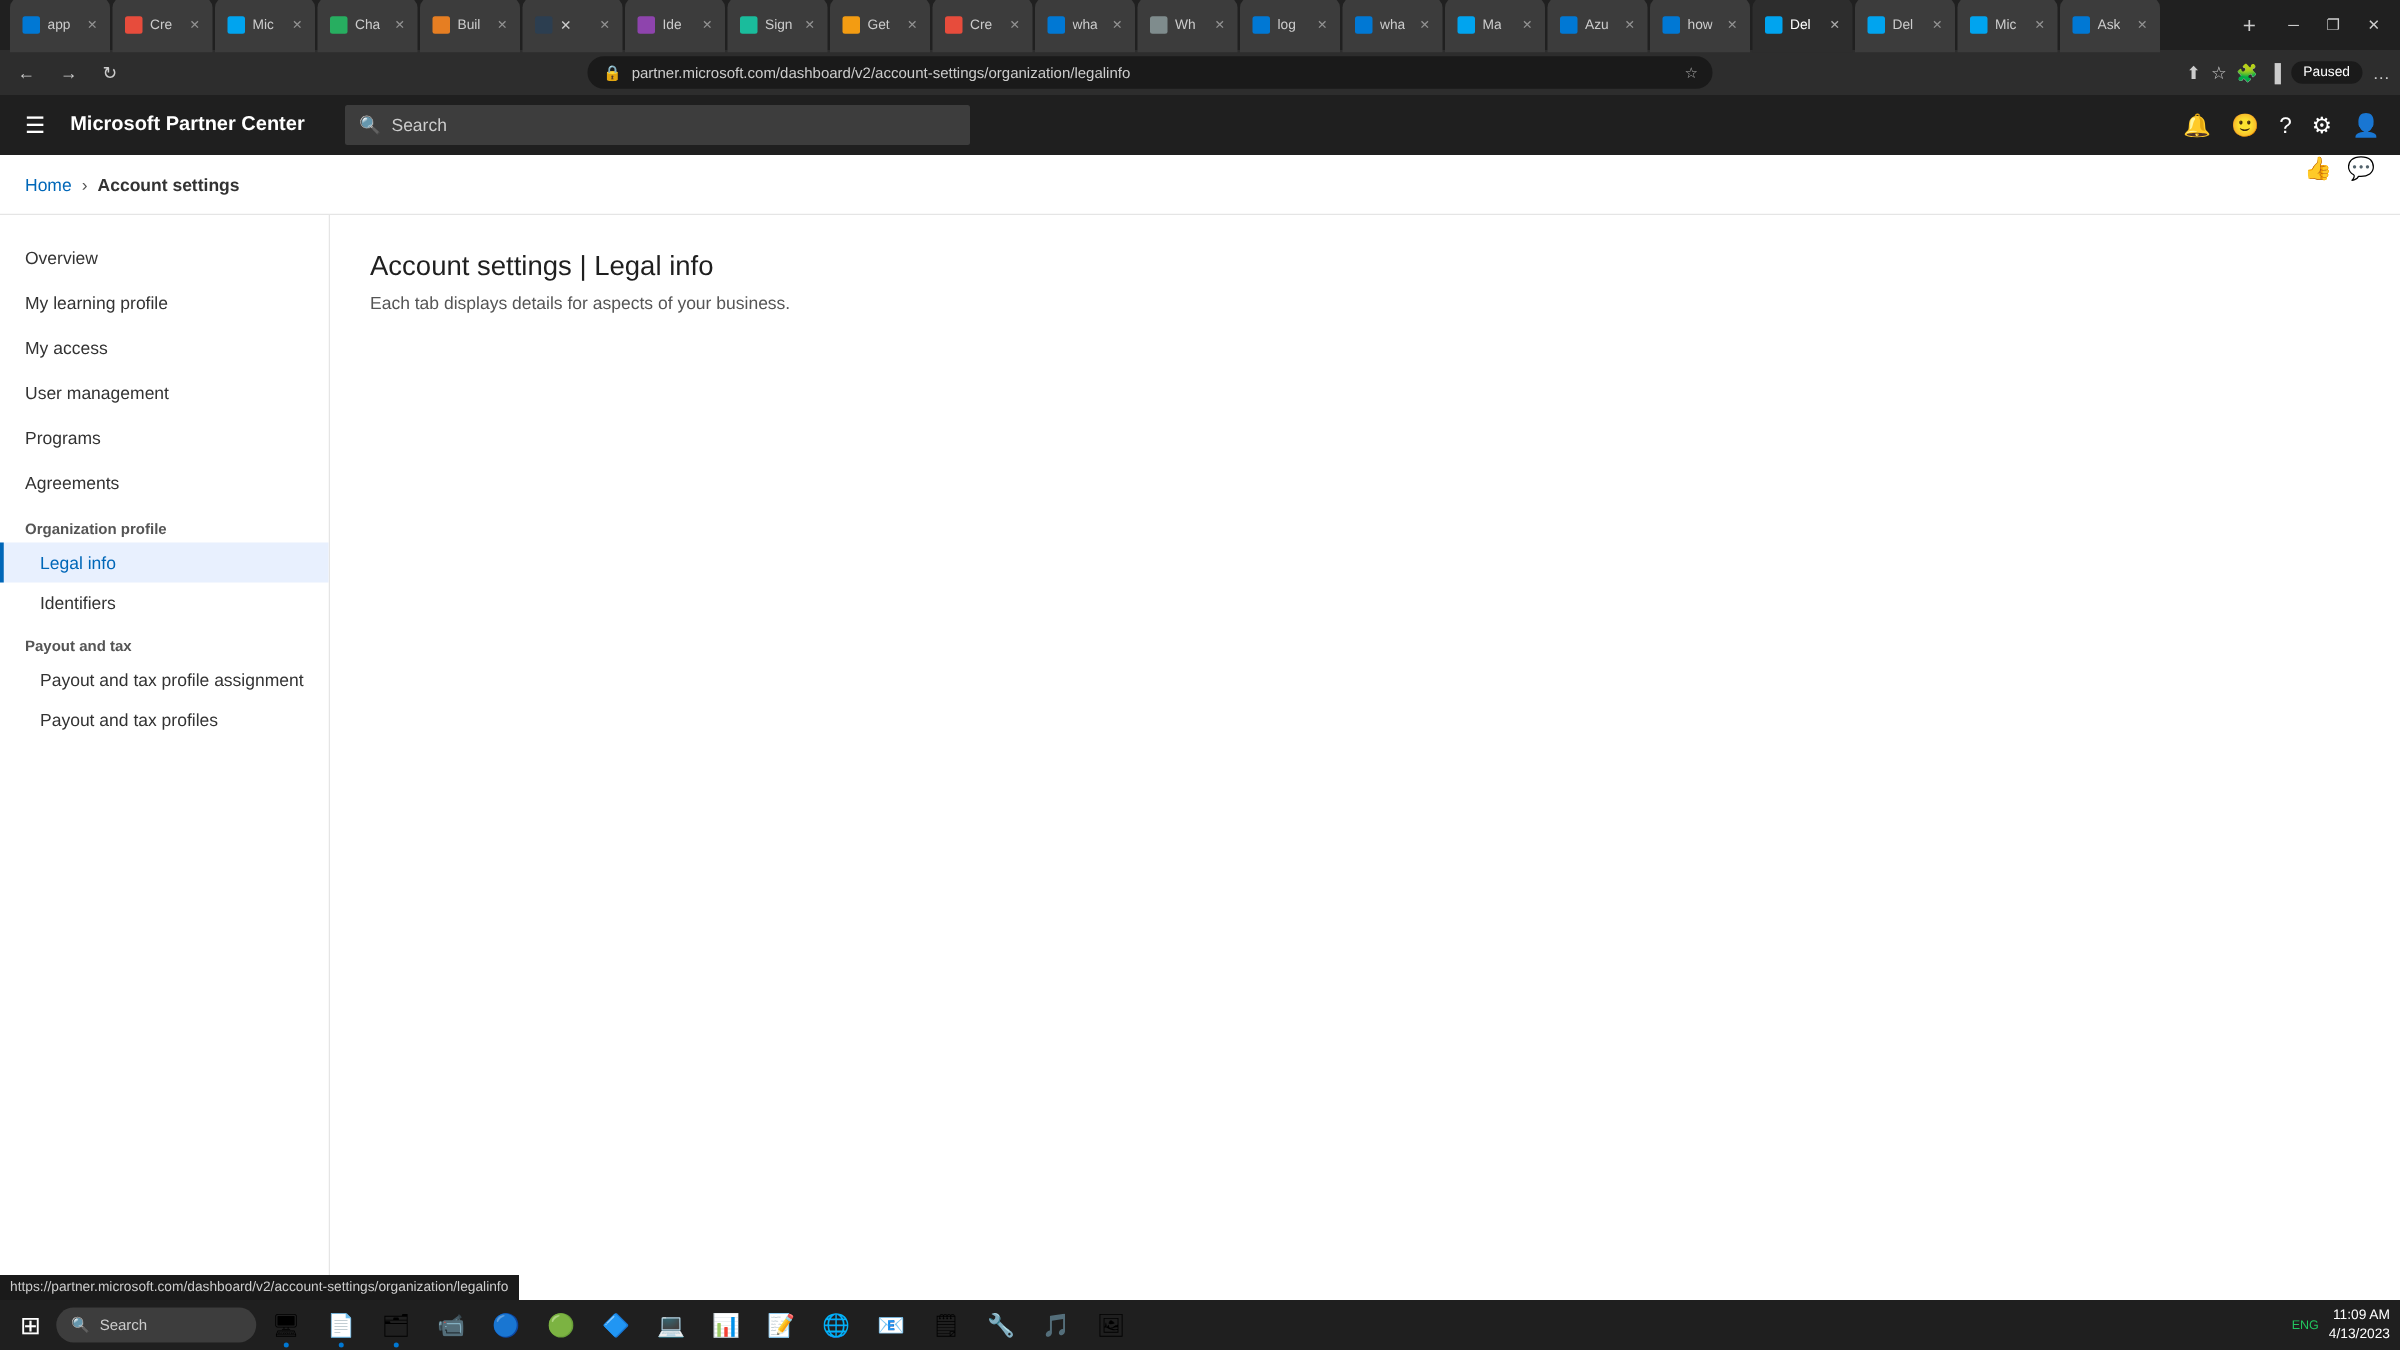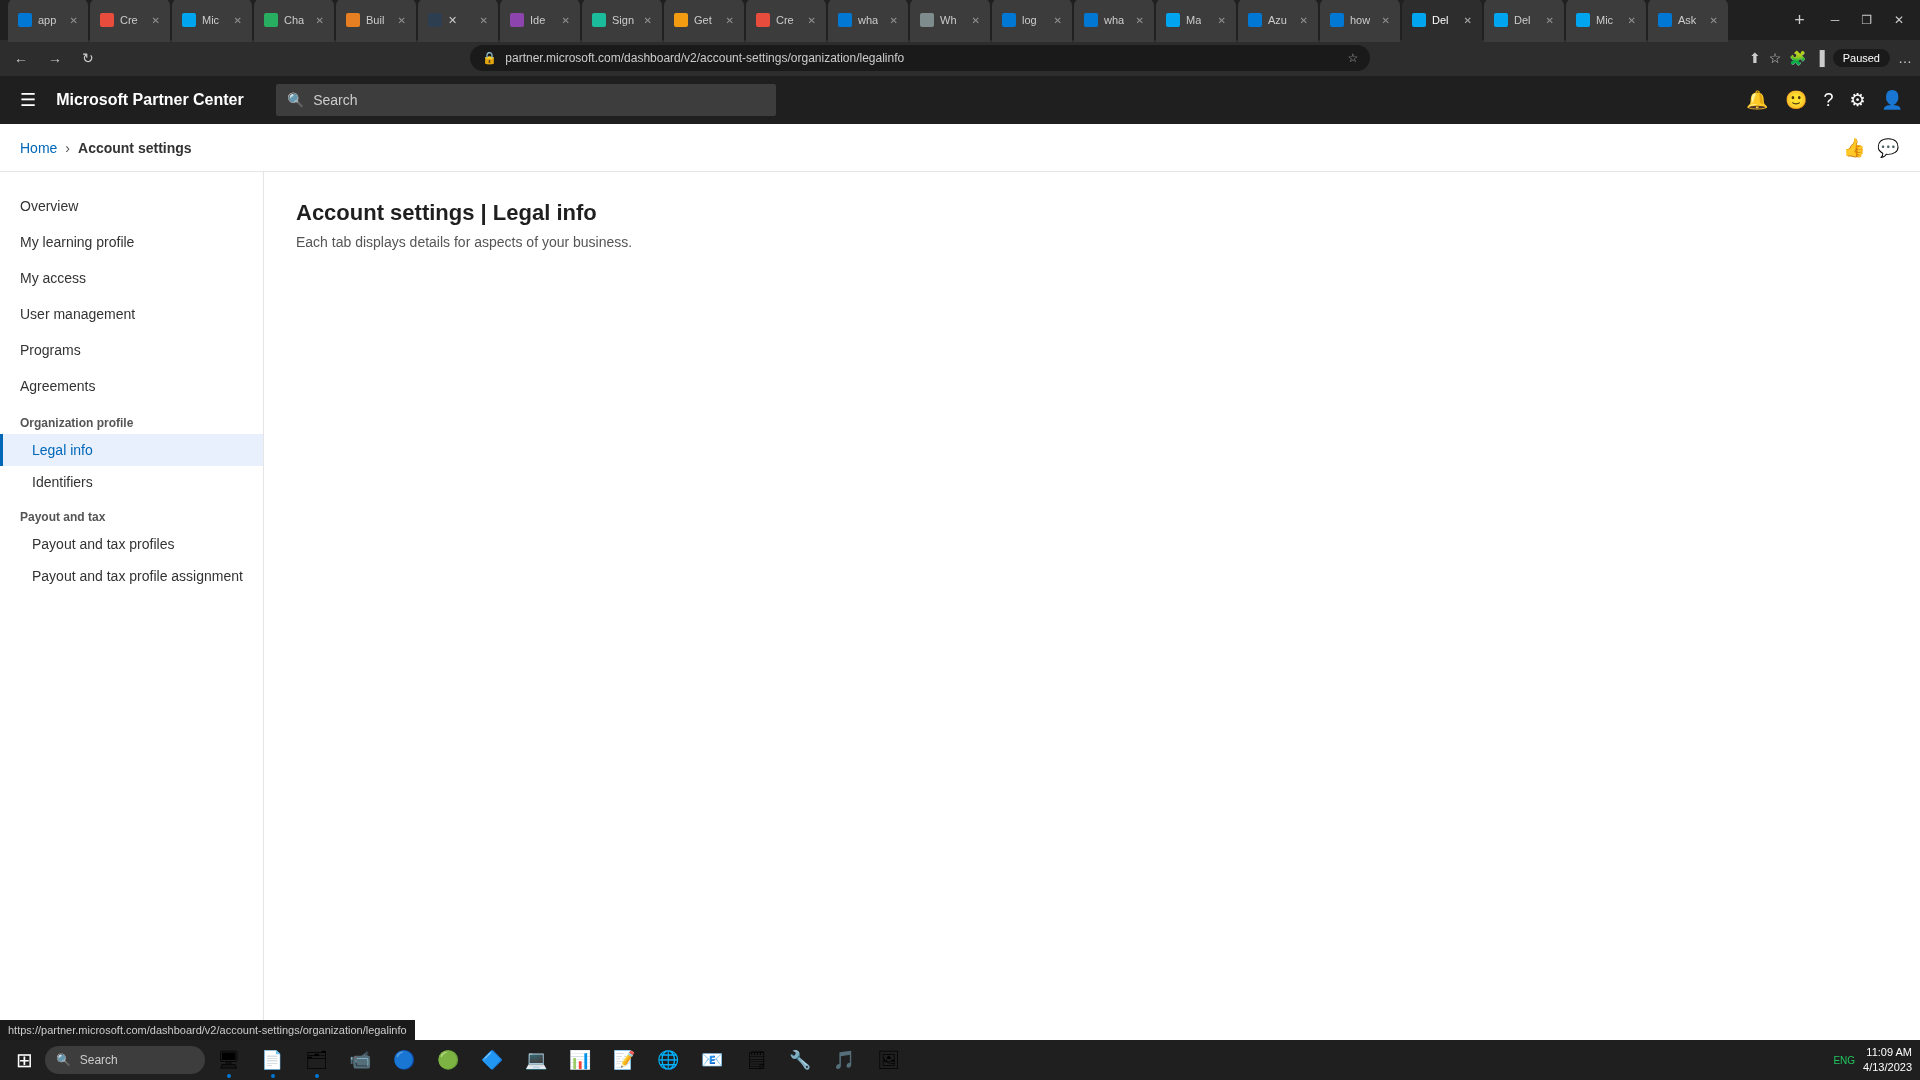--- a/index.html
+++ b/index.html
@@ -39,7 +39,7 @@
     .header-icon { color: #fff; font-size: 18px; cursor: pointer; }
 
     
-    .breadcrumb-row { height: 48px; display: flex; align-items: center; padding: 0 20px; border-bottom: 1px solid #e5e5e5; justify-content: space-between; }
+    .breadcrumb-row { height: 48px; display: flex; padding: 0 20px; border-bottom: 1px solid #e5e5e5; justify-content: space-between; }
     .breadcrumb { display: flex; align-items: center; gap: 8px; font-size: 14px; }
     .breadcrumb-home { color: #0067b8; cursor: pointer; text-decoration: none; }
     .breadcrumb-sep { color: #555; }

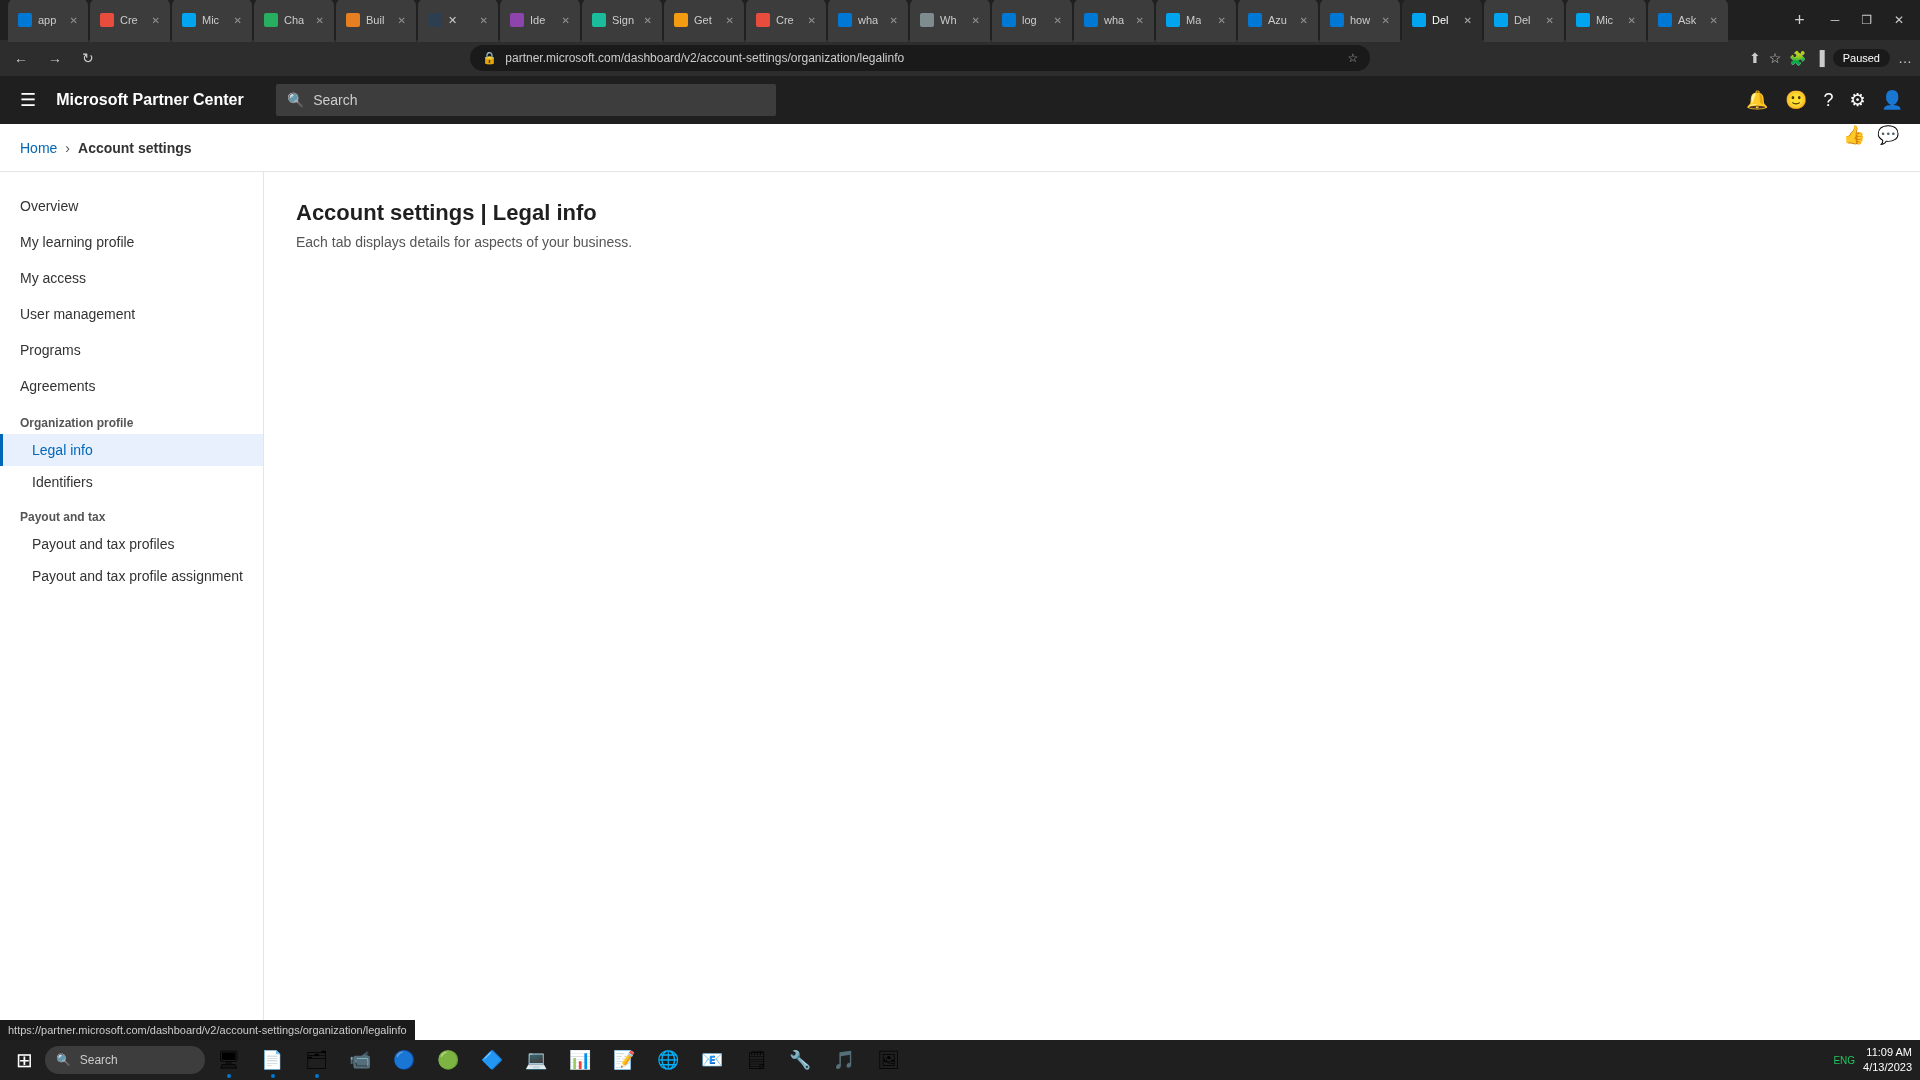--- a/index.html
+++ b/index.html
@@ -59,7 +59,7 @@
 
     
     .content-area { flex: 1; padding: 28px 32px; overflow-y: auto; }
-    .page-title { font-size: 22px; font-weight: 700; color: #1f1f1f; margin-bottom: 8px; }
+    .page-title { font-size: 22px; font-weight: 400; color: #1f1f1f; margin-bottom: 8px; }
     .page-subtitle { font-size: 14px; color: #555; margin-bottom: 24px; }
 
     

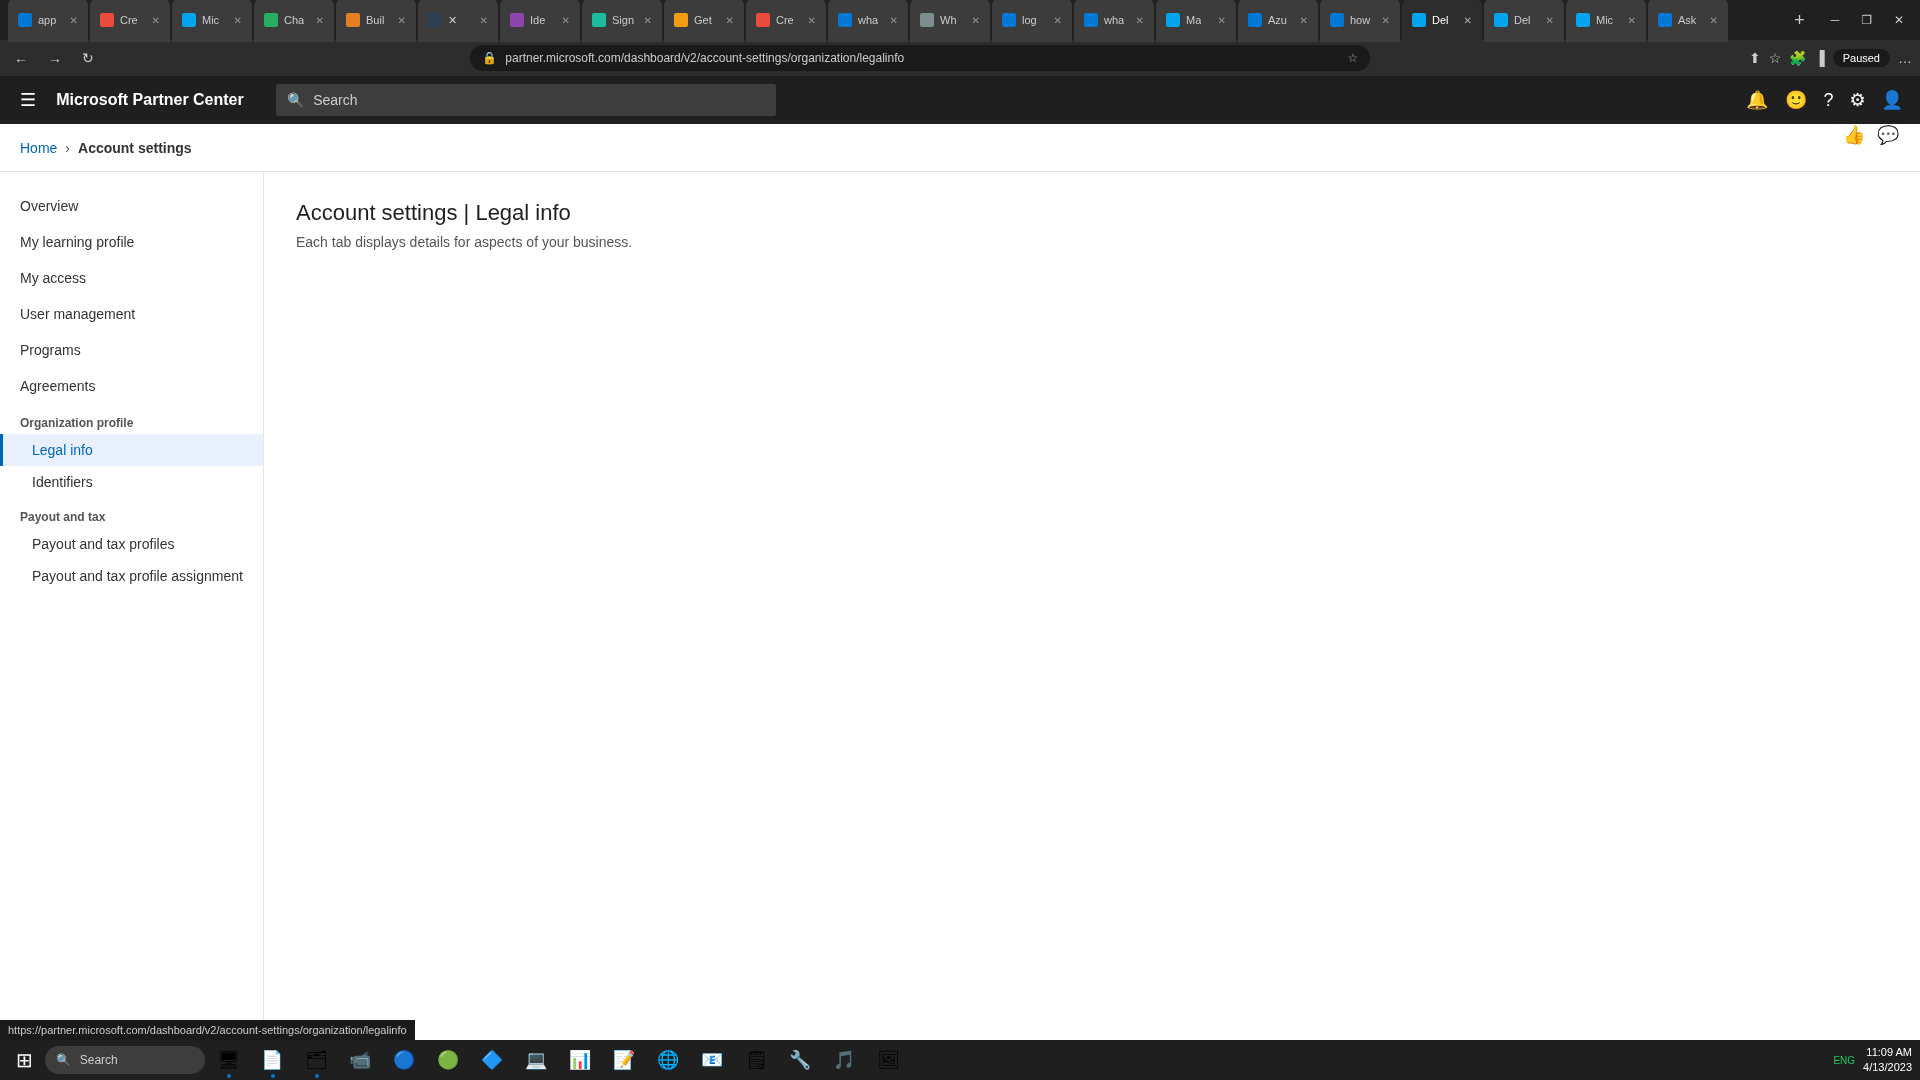--- a/index.html
+++ b/index.html
@@ -271,8 +271,8 @@
       <div class="sidebar-sub-item active">Legal info</div>
       <div class="sidebar-sub-item">Identifiers</div>
       <div class="sidebar-section-label">Payout and tax</div>
+      <div class="sidebar-sub-item">Payout and tax profile assignment</div>
       <div class="sidebar-sub-item">Payout and tax profiles</div>
-      <div class="sidebar-sub-item">Payout and tax profile assignment</div>
     </nav>
 
   <main class="content-area">

